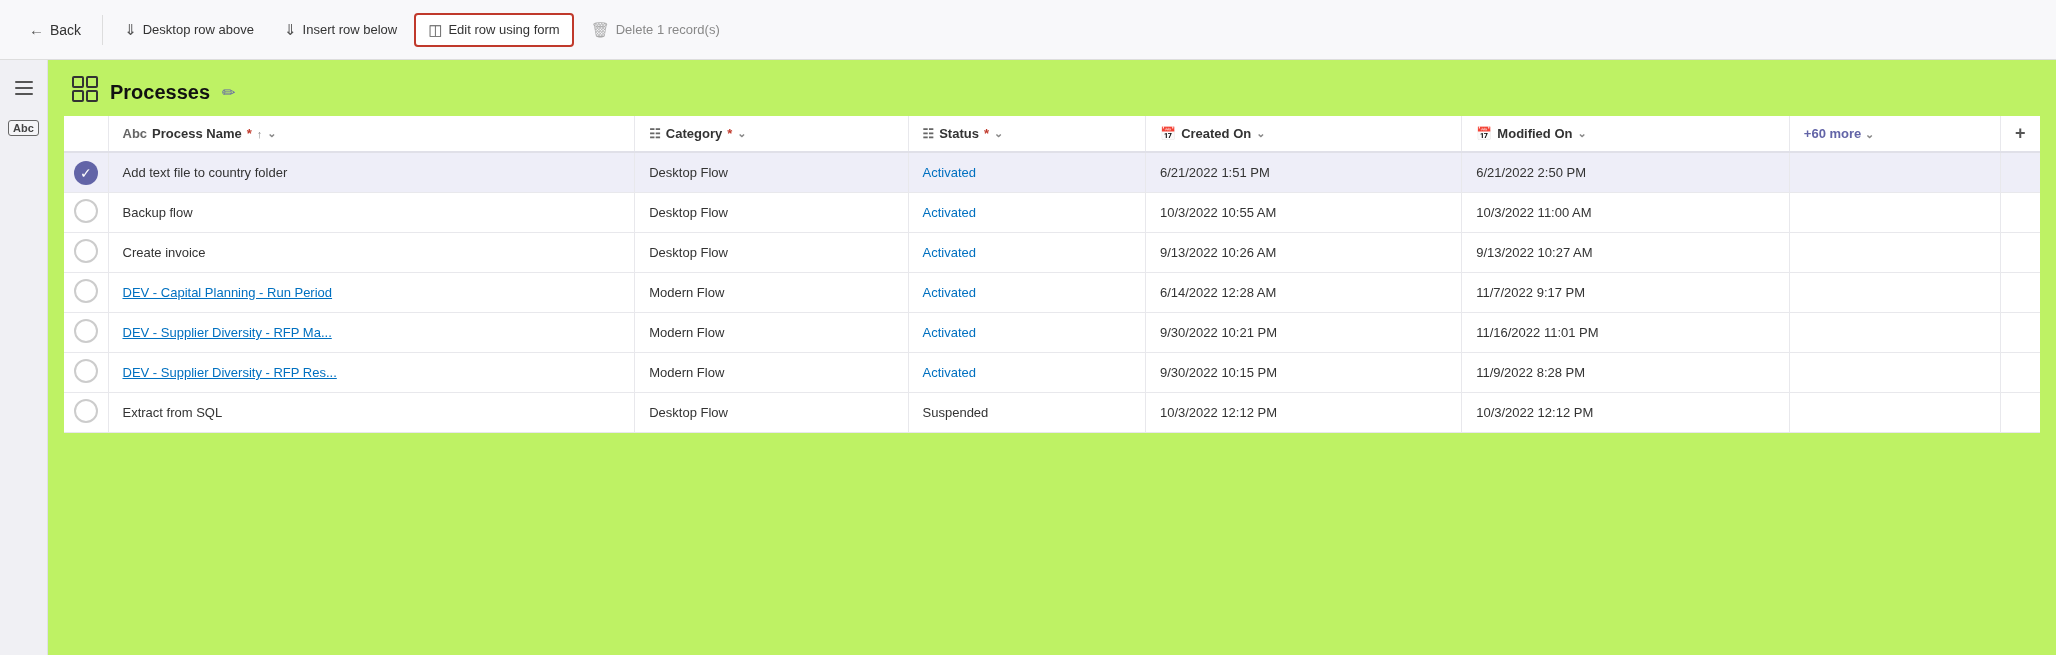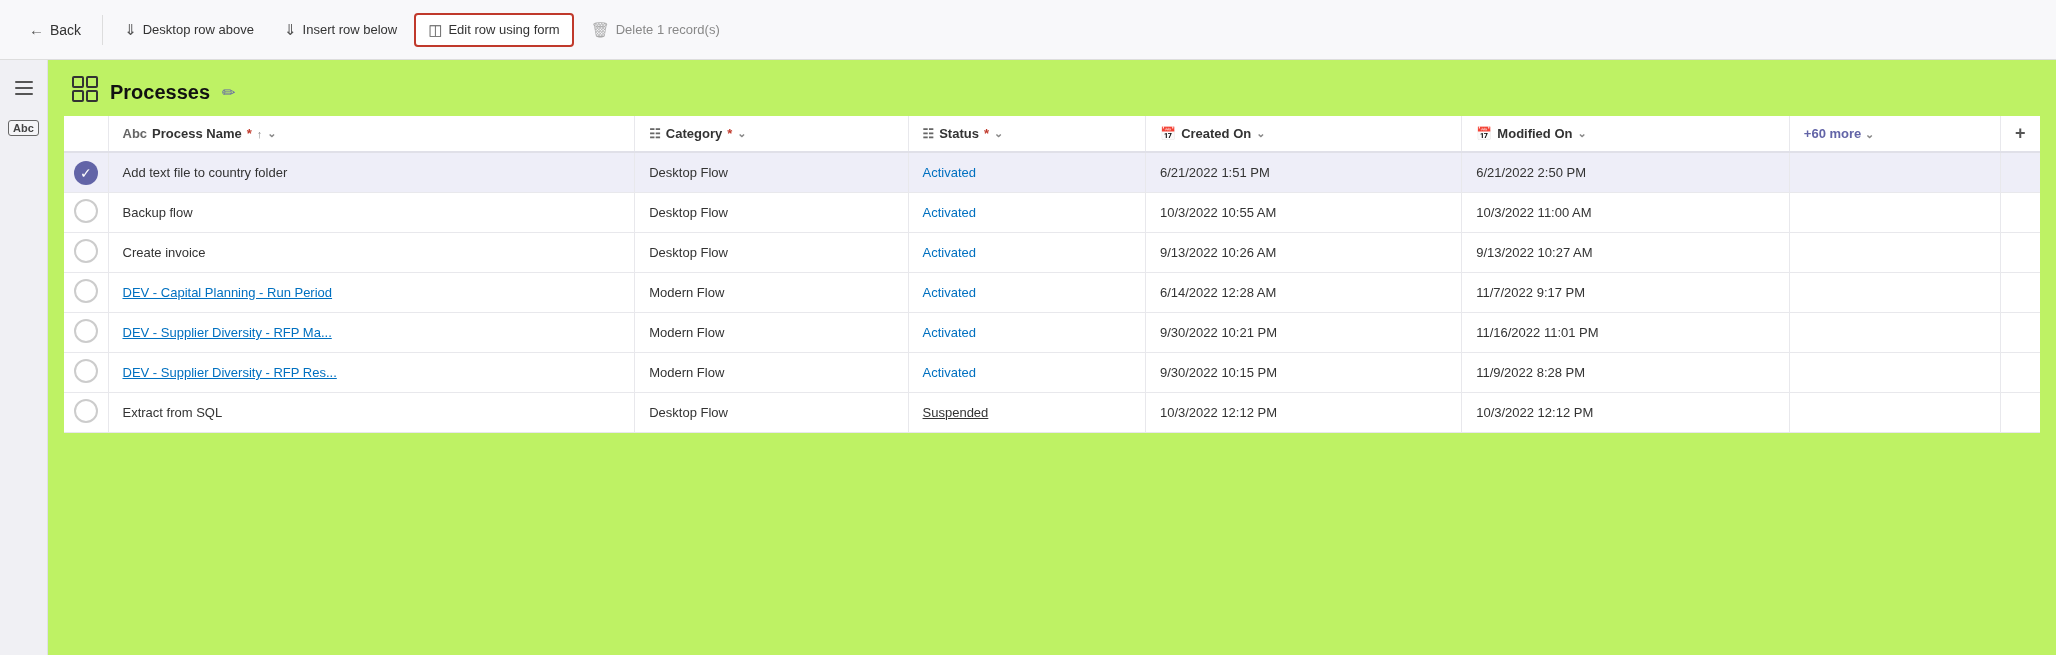--- a/index.html
+++ b/index.html
@@ -226,7 +226,7 @@
     }
 
     .status-activated { color: #0070c0; }
-    .status-suspended { color: #333; text-decoration: underline; }
+    .status-suspended { color: #333; }
 
     .link-text { color: #0070c0; cursor: pointer; text-decoration: underline; }
 

